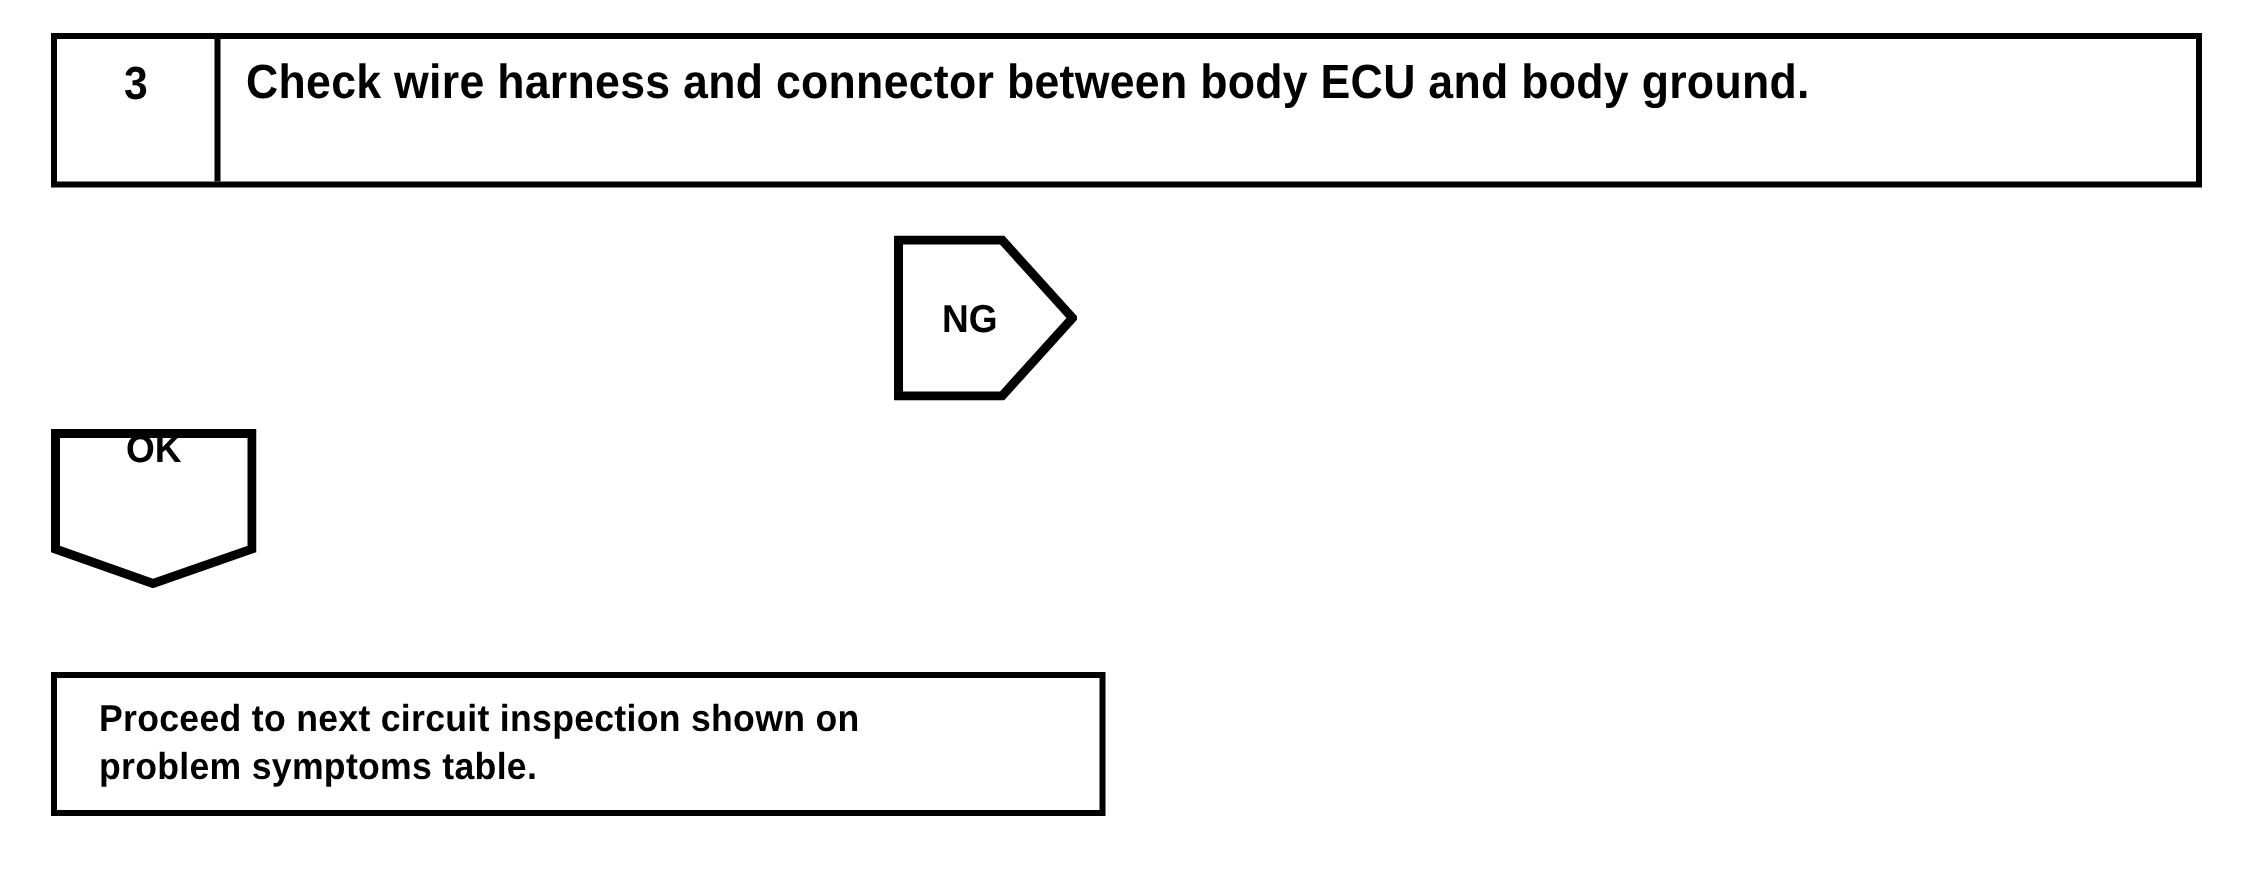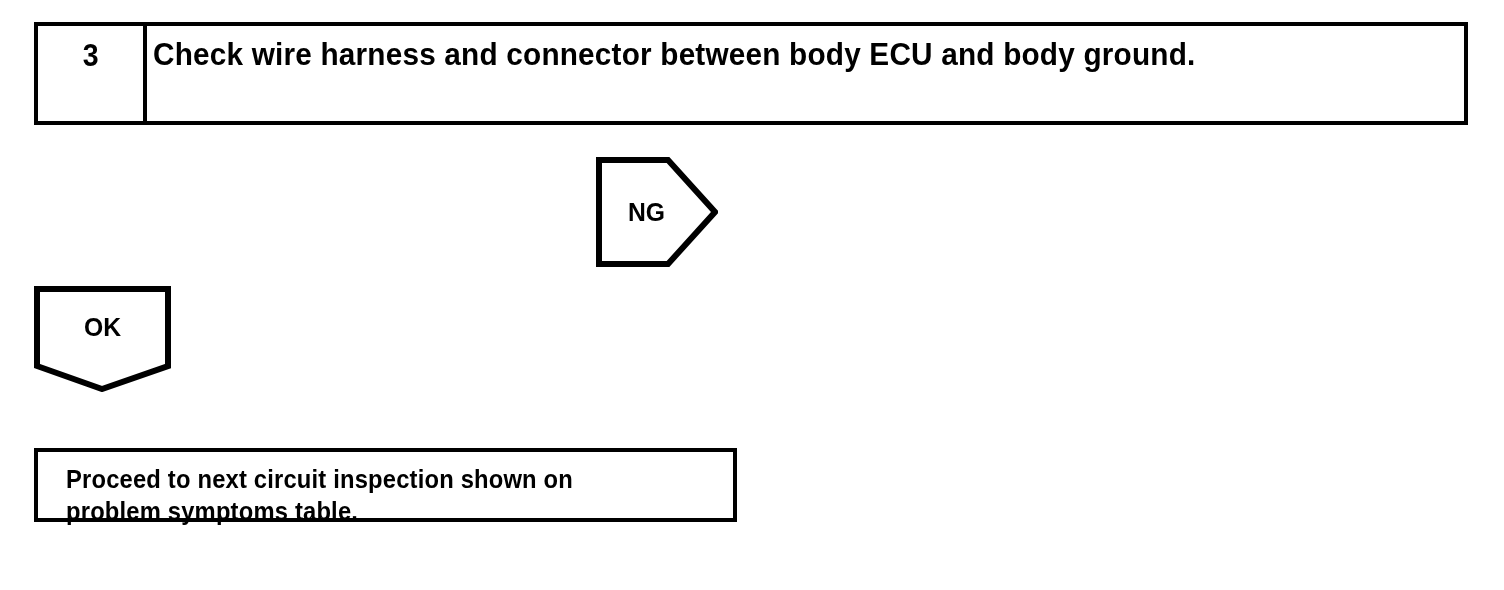--- a/index.html
+++ b/index.html
@@ -58,7 +58,7 @@
   }
   .step-title-cell {
     position: absolute;
-    left: 97px;
+    left: 108px;
     top: 0;
     right: 0;
     height: 95px;

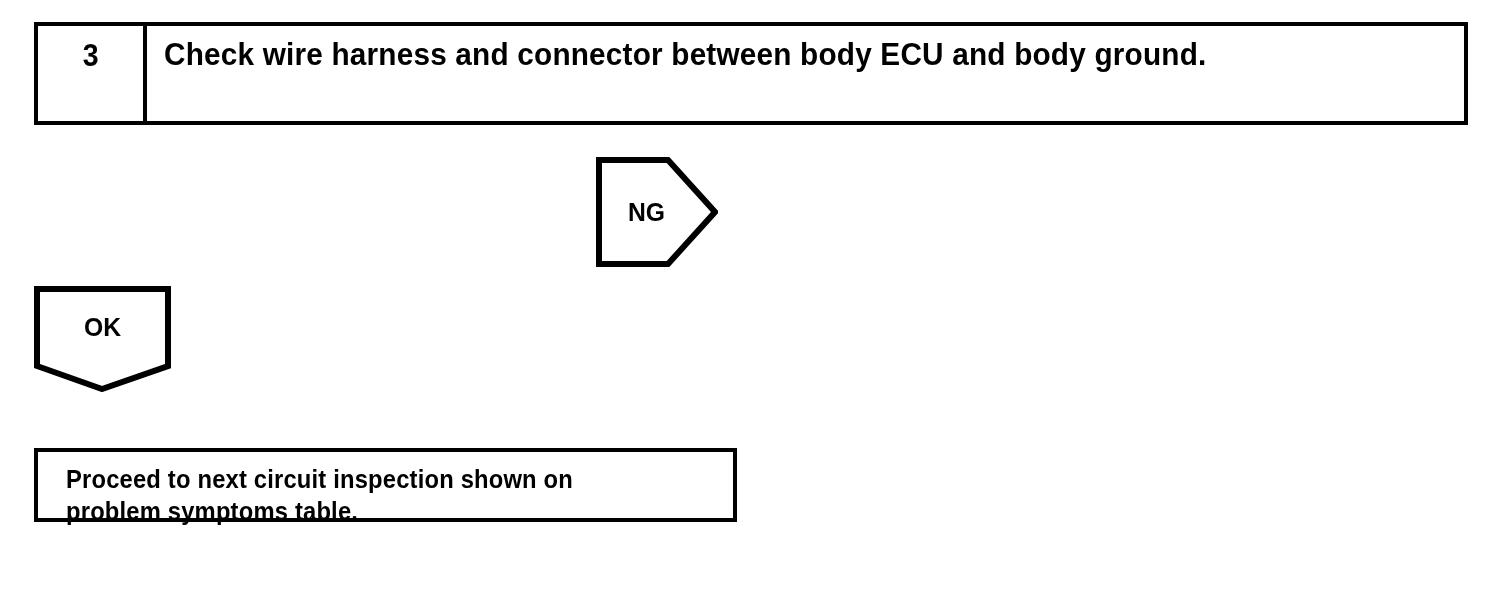--- a/index.html
+++ b/index.html
@@ -153,7 +153,7 @@
     width: 137px;
     height: 82px;
     display: flex;
-    align-items: center;
+    align-items: flex-start;
     justify-content: center;
   }
   .ok-label span {

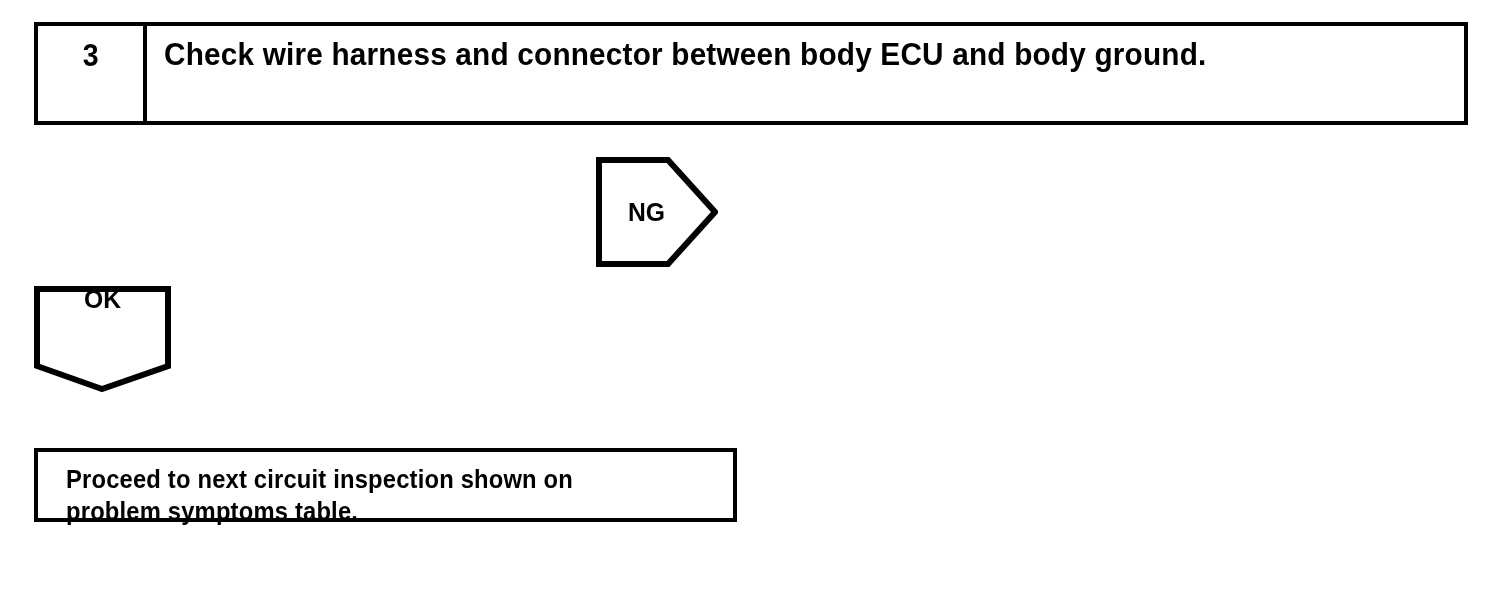--- a/index.html
+++ b/index.html
@@ -170,7 +170,7 @@
     left: 34px;
     top: 448px;
     width: 703px;
-    height: 74px;
+    height: 96px;
     box-sizing: border-box;
     border: 4px solid #000000;
     background: #ffffff;

